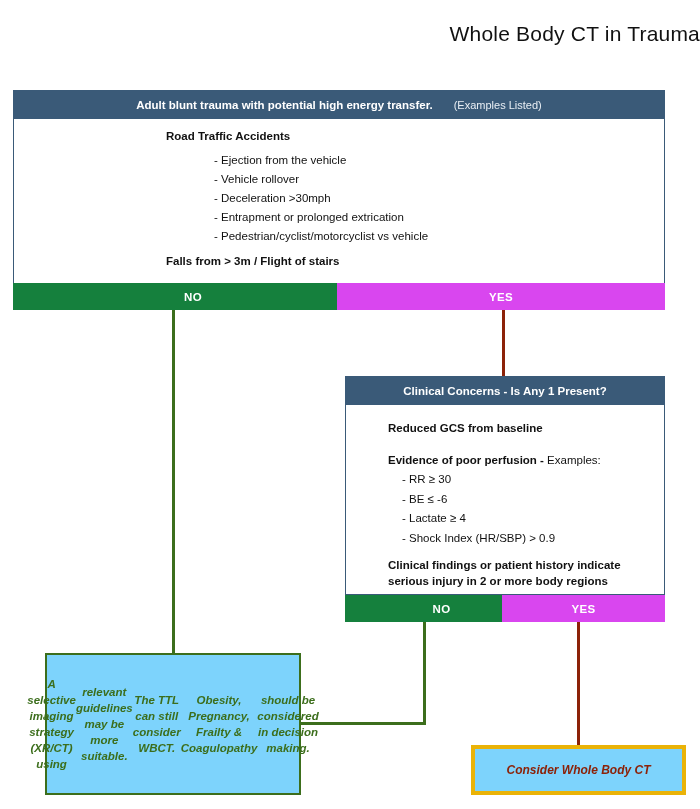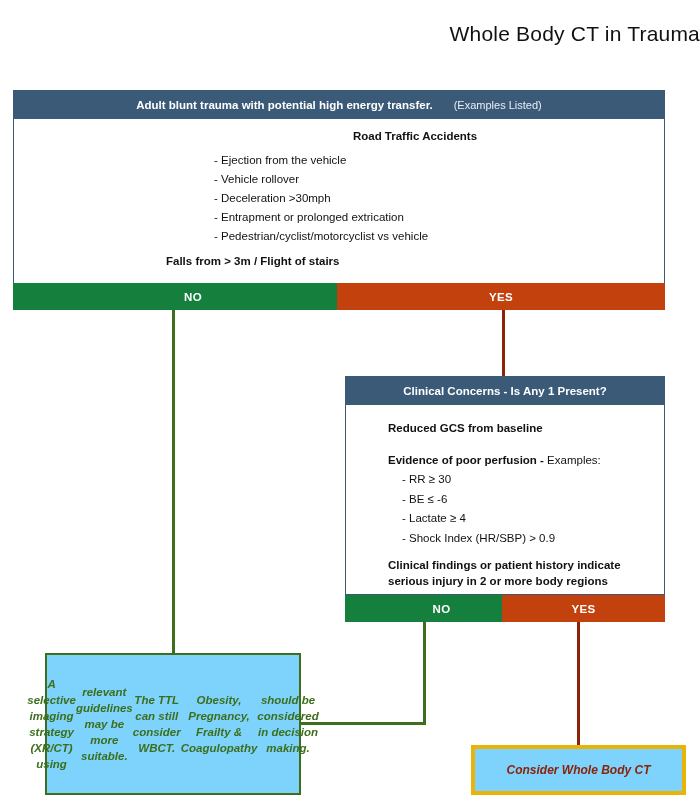--- a/index.html
+++ b/index.html
@@ -77,7 +77,6 @@
     font-weight: bold;
     font-size: 11.5px;
     margin-bottom: 9px;
-    text-align: center;
   }
   .b1-list {
     margin: 12px;

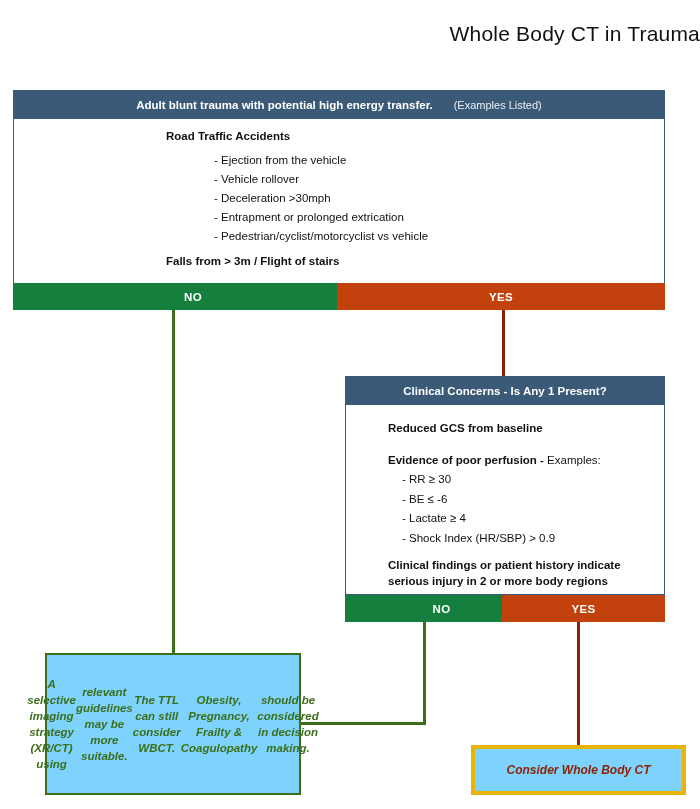--- a/index.html
+++ b/index.html
@@ -113,7 +113,7 @@
     height: 100%;
   }
   .decision-no  { background: #15803d; padding-left: 36px; }
-  .decision-yes { background: #c2410c; }
+  .decision-yes { background: #d946ef; }
 
   
   .b2-inner {

